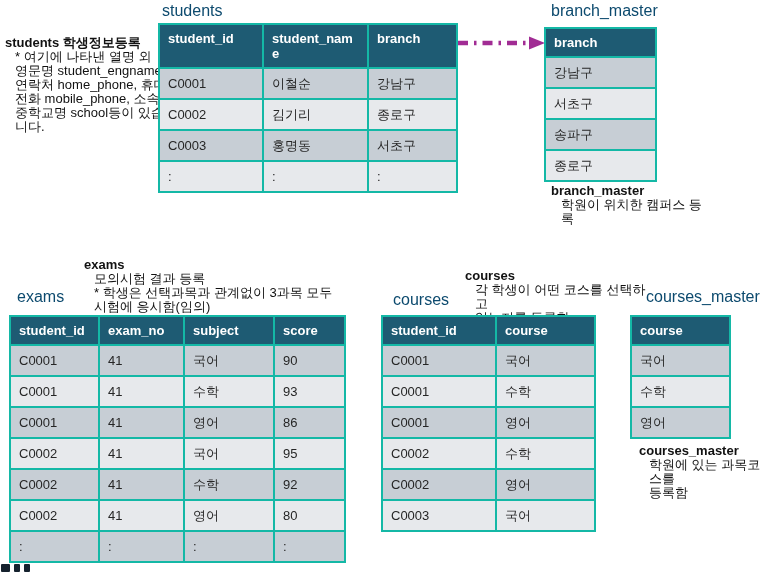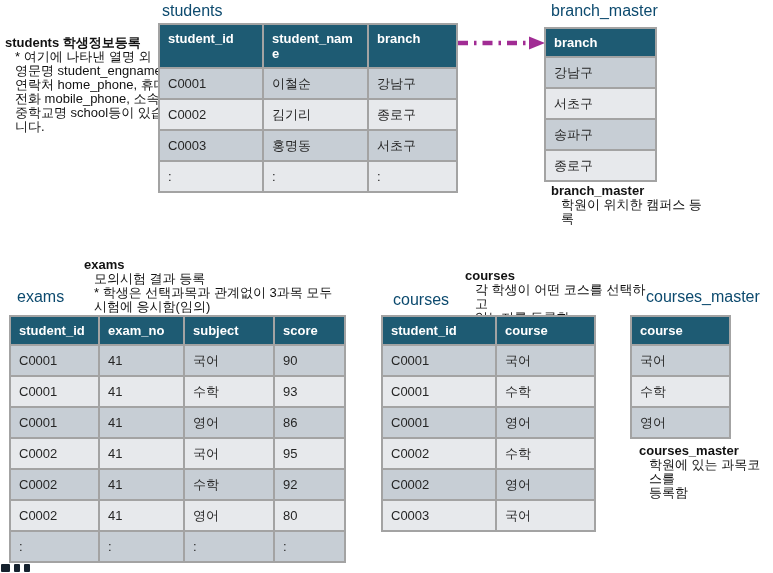--- a/index.html
+++ b/index.html
@@ -9,7 +9,7 @@
   .tbl-title{position:absolute;color:#0c4a6e;font-size:16px;line-height:19px;}
 
   table.dtable{border-collapse:separate;border-spacing:2px;table-layout:fixed;
-    position:absolute;background:#a3a3a3;}
+    position:absolute;background:#14b8a6;}
   table.dtable th{background:#1E5B73;color:#ffffff;font-weight:bold;text-align:left;
     font-size:13px;line-height:15px;padding:6px 8px;word-break:break-all;vertical-align:top;}
   table.dtable td{font-size:13px;line-height:15px;color:#262626;padding:7px 8px;

